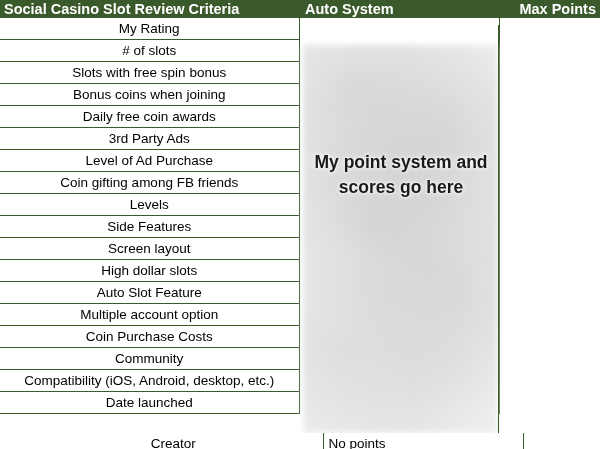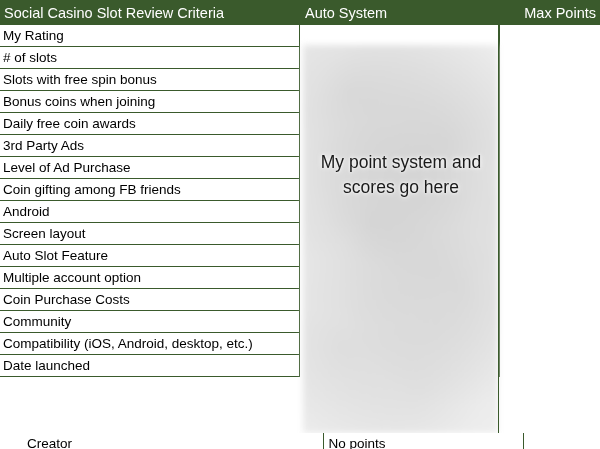--- a/index.html
+++ b/index.html
@@ -33,8 +33,8 @@
     background: #3a5a2c;
     color: #ffffff;
     font-size: 14.5px;
-    font-weight: normal;
-    height: 25px;
+    font-weight: bold;
+    height: 18px;
     padding: 0 4px;
     vertical-align: middle;
     white-space: nowrap;

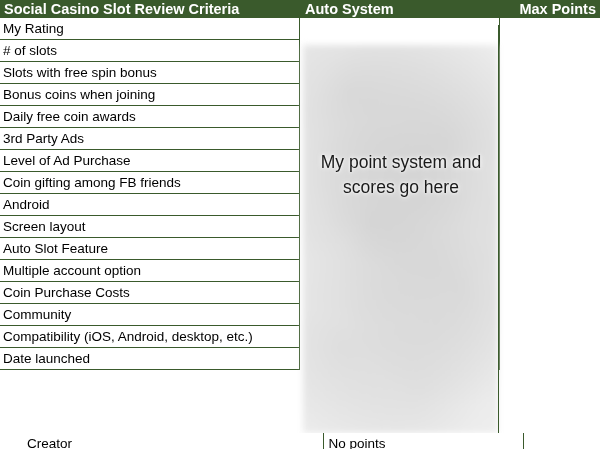--- a/index.html
+++ b/index.html
@@ -59,7 +59,7 @@
   tr.data-row td.cell-criteria {
     border-bottom: 1px solid #3a5a2c;
     border-right: 1px solid #3a5a2c;
-    text-align: left;
+    text-align: center;
   }
   tr.data-row td.cell-points {
     border: none;

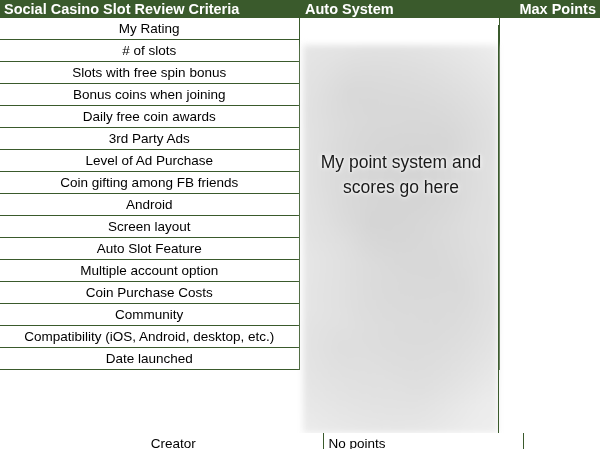--- a/index.html
+++ b/index.html
@@ -105,6 +105,7 @@
     color: #1a1a1a;
     text-shadow: 0 0 3px #ffffff, 0 0 6px #ffffff;
     pointer-events: none;
+    font-weight: bold;
   }
   .vline-max {
     position: absolute;

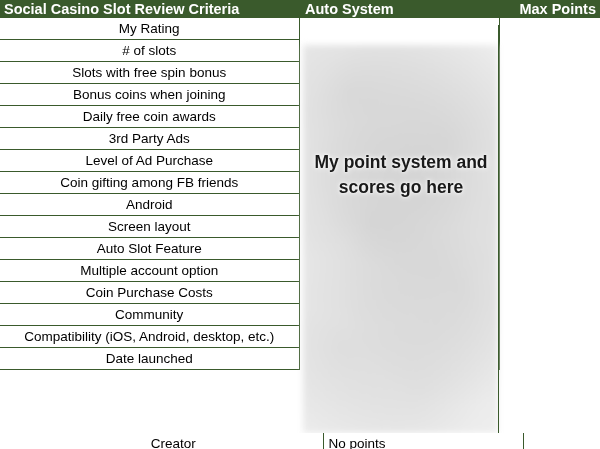--- a/index.html
+++ b/index.html
@@ -186,7 +186,7 @@
         <td class="cell-max"></td>
       </tr>
       <tr class="data-row">
-        <td class="cell-criteria">Android</td>
+        <td class="cell-criteria">Levels</td>
         <td class="cell-points"></td>
         <td class="cell-max"></td>
       </tr>

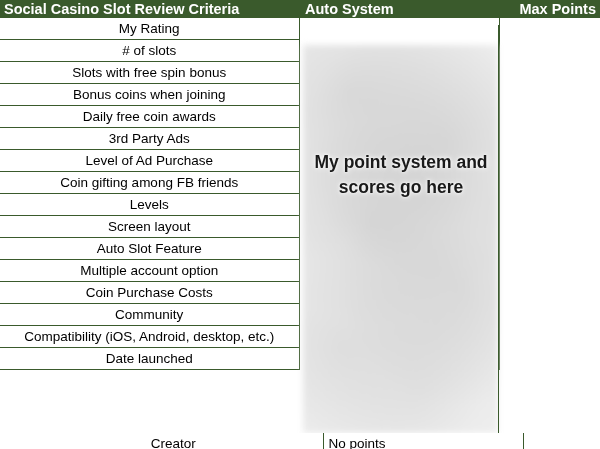--- a/index.html
+++ b/index.html
@@ -187,6 +187,11 @@
       </tr>
       <tr class="data-row">
         <td class="cell-criteria">Levels</td>
+        <td class="cell-points"></td>
+        <td class="cell-max"></td>
+      </tr>
+      <tr class="data-row">
+        <td class="cell-criteria">Side Features</td>
         <td class="cell-points"></td>
         <td class="cell-max"></td>
       </tr>

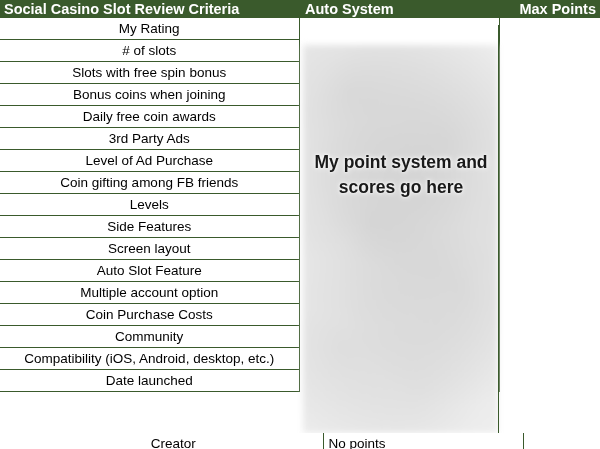--- a/index.html
+++ b/index.html
@@ -197,6 +197,11 @@
       </tr>
       <tr class="data-row">
         <td class="cell-criteria">Screen layout</td>
+        <td class="cell-points"></td>
+        <td class="cell-max"></td>
+      </tr>
+      <tr class="data-row">
+        <td class="cell-criteria">High dollar slots</td>
         <td class="cell-points"></td>
         <td class="cell-max"></td>
       </tr>

